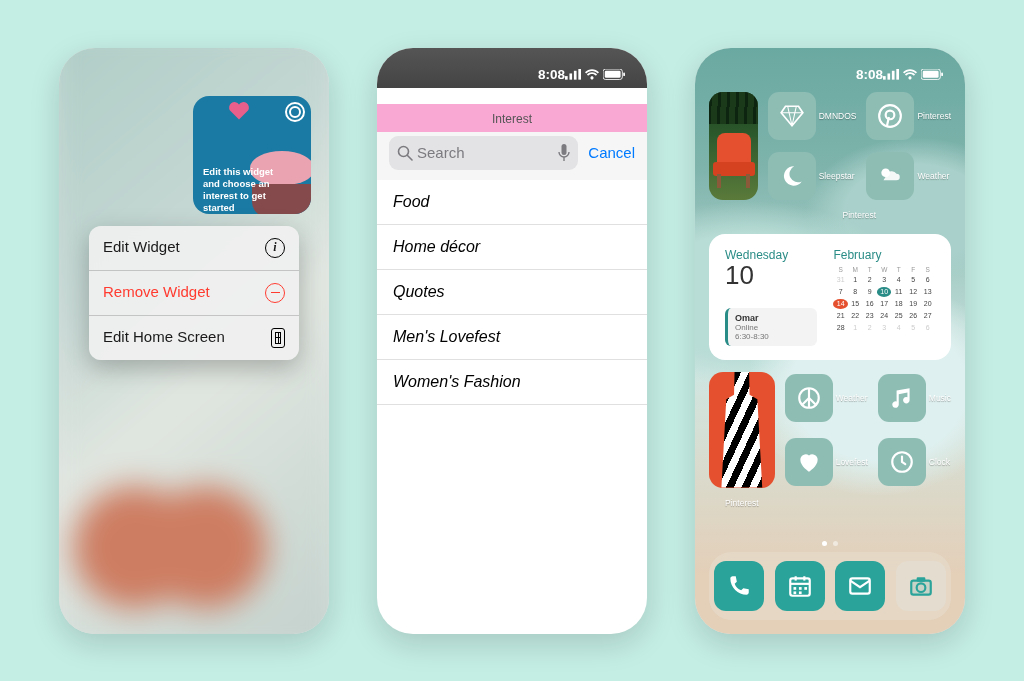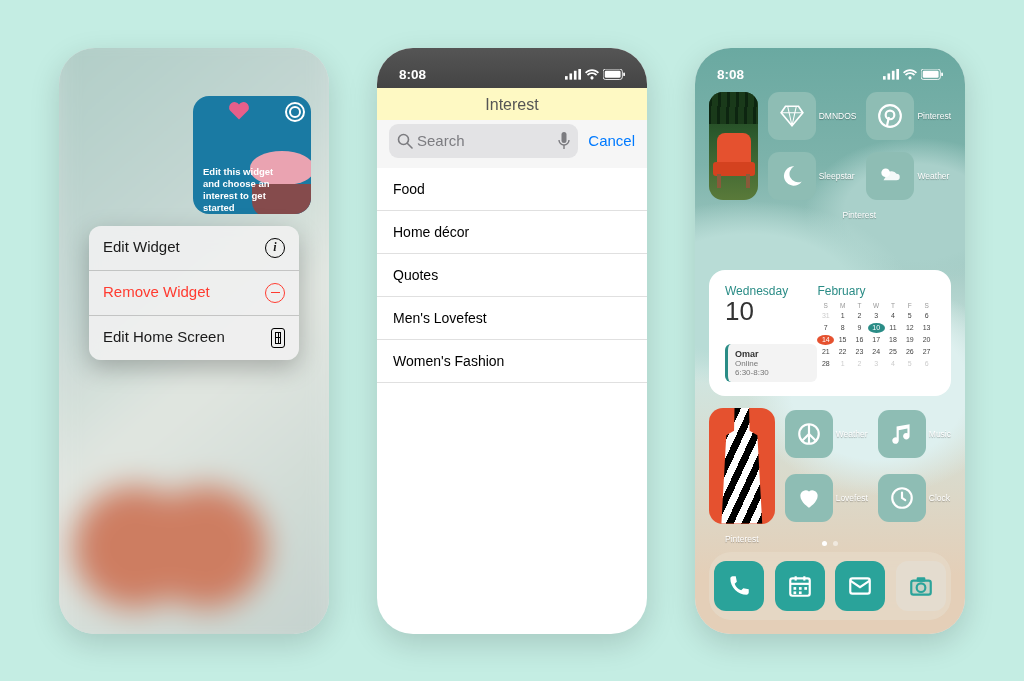--- a/index.html
+++ b/index.html
@@ -92,7 +92,7 @@
   
   .p2 { background: #fff; }
   .status-bar {
-    height: 40px; display:flex; align-items:center; justify-content:space-between;
+    height: 40px; display:flex; align-items:center; justify-content:flex-end;
     padding: 14px 22px 0; font-size:13.5px; font-weight:600;
   }
   .status-bar.dark{ color:#000; background:linear-gradient(#555,#444);}

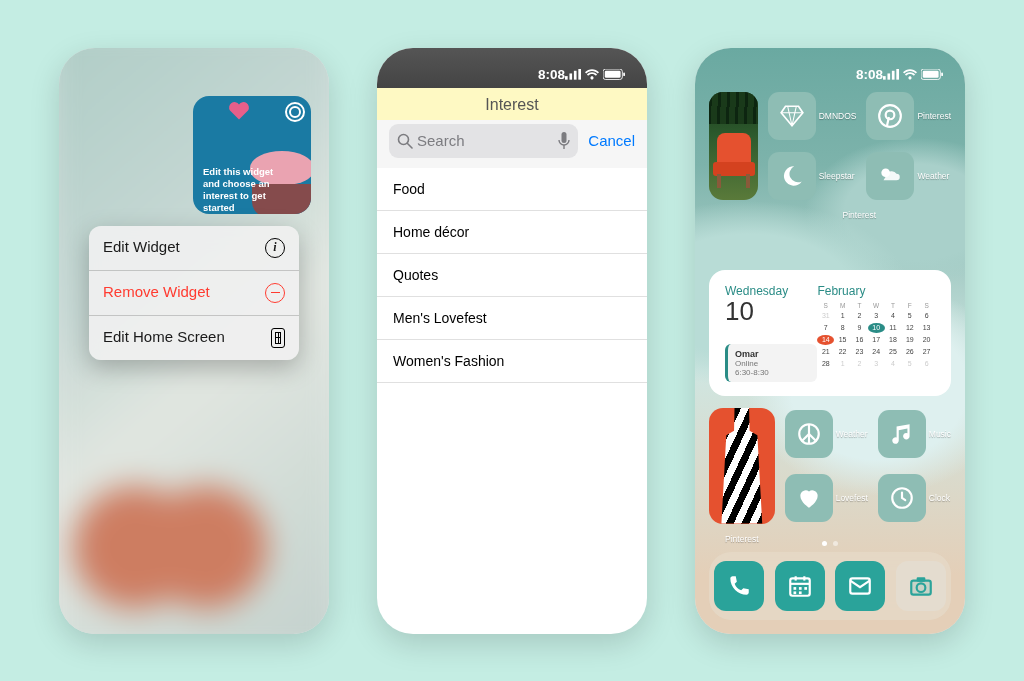--- a/index.html
+++ b/index.html
@@ -100,7 +100,7 @@
   .status-bar.dark .icons svg{fill:#fff}
   .status-bar.light{ color:#fff;}
   .status-bar .icons{display:flex;gap:4px;align-items:center}
-  .p2-header { text-align:center; font-size:16px; padding: 8px 0 6px; background:#fef9c3; color:#555;}
+  .p2-header { text-align:center; font-size:12px; padding: 8px 0 6px; background:#f9a8d4; color:#555;margin-top:16px;}
   .p2-search-row { display:flex; align-items:center; gap:10px; padding: 4px 12px 10px; background:#f6f6f6;}
   .p2-search {
     flex:1; display:flex; align-items:center; gap:4px;

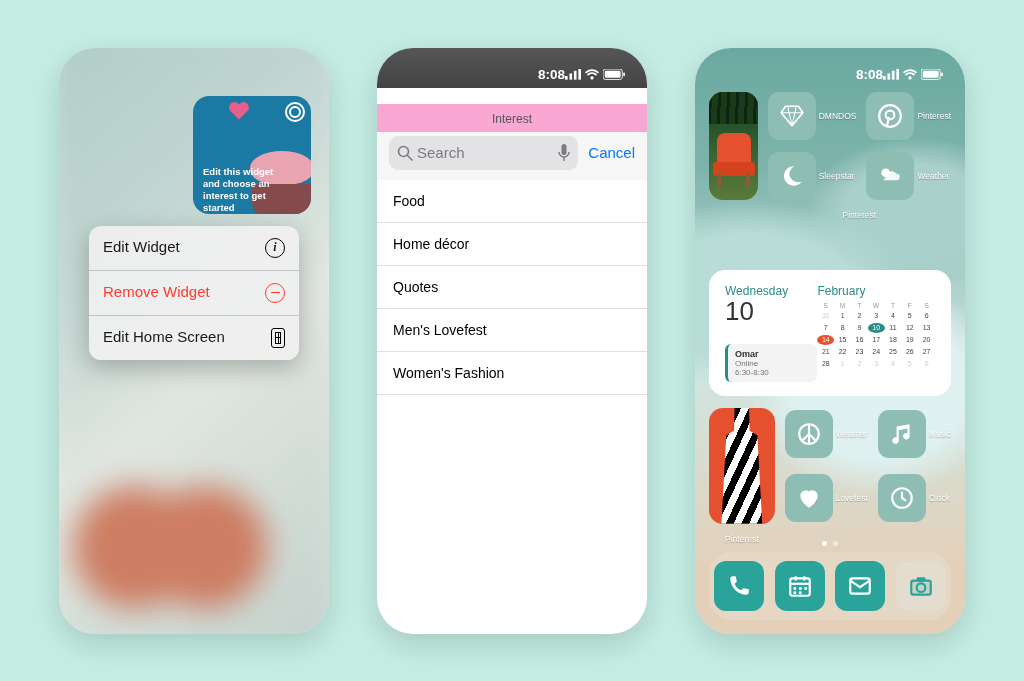--- a/index.html
+++ b/index.html
@@ -108,7 +108,7 @@
     color:#7c7c80; font-size:15px;
   }
   .p2-cancel{ color:#007aff; font-size:15px;}
-  .p2-list-item{ padding:13px 16px; font-size:14px; border-bottom:.5px solid #e0e0e0;}
+  .p2-list-item{ padding:13px 16px; font-size:16px; border-bottom:.5px solid #e0e0e0;font-style:italic;}
 
   
   .p3-bg{

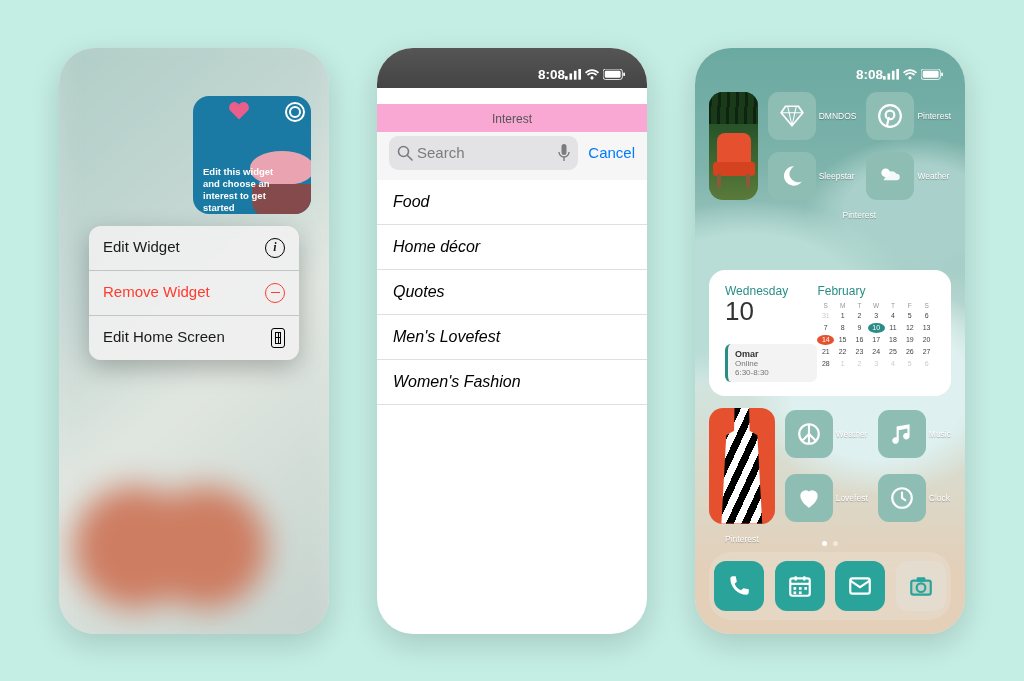--- a/index.html
+++ b/index.html
@@ -139,7 +139,7 @@
     background:repeating-linear-gradient(92deg,#0d2510 0 3px,#1a3a1a 3px 9px);}
   .cal-widget{
     grid-column:1 / -1; background:#fff; border-radius:16px; padding:14px 16px;
-    display:flex; height:126px;margin-top:36px;
+    display:flex; gap:16px; height:126px;
   }
   .cal-left{flex:0 0 44%; display:flex; flex-direction:column;}
   .cal-day{ color:#2a8c86; font-size:12px; font-weight:500;}

